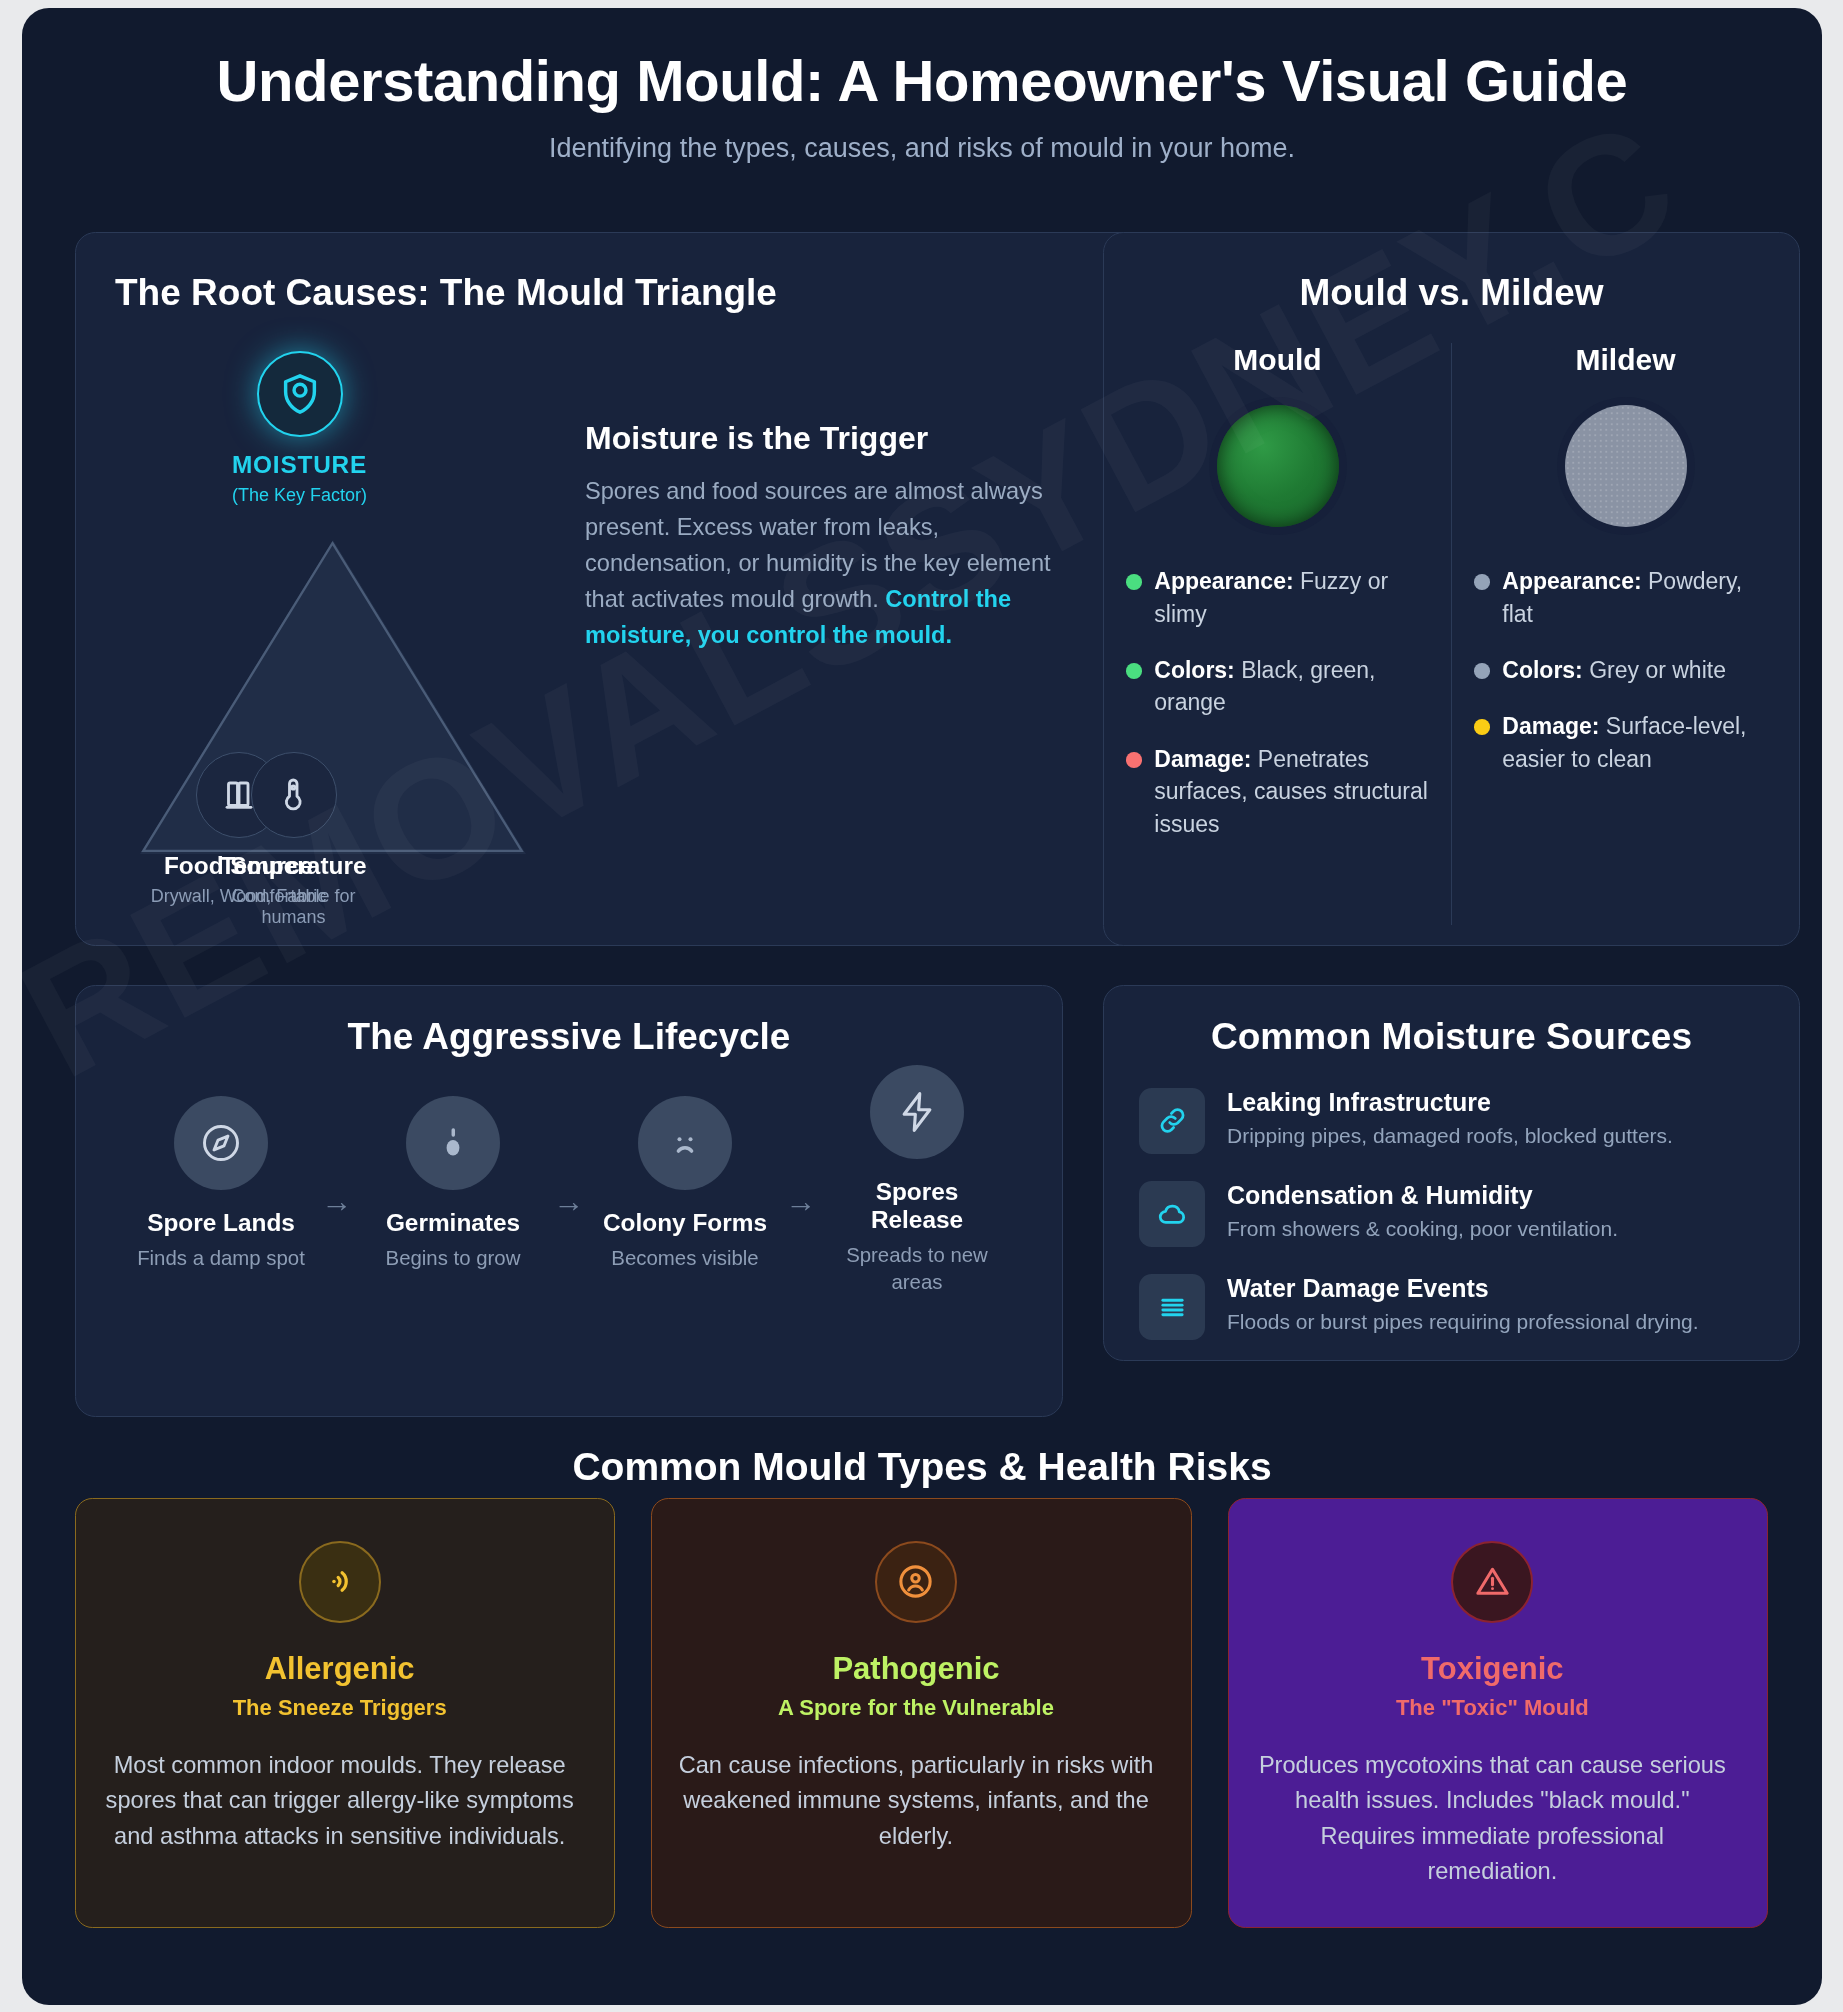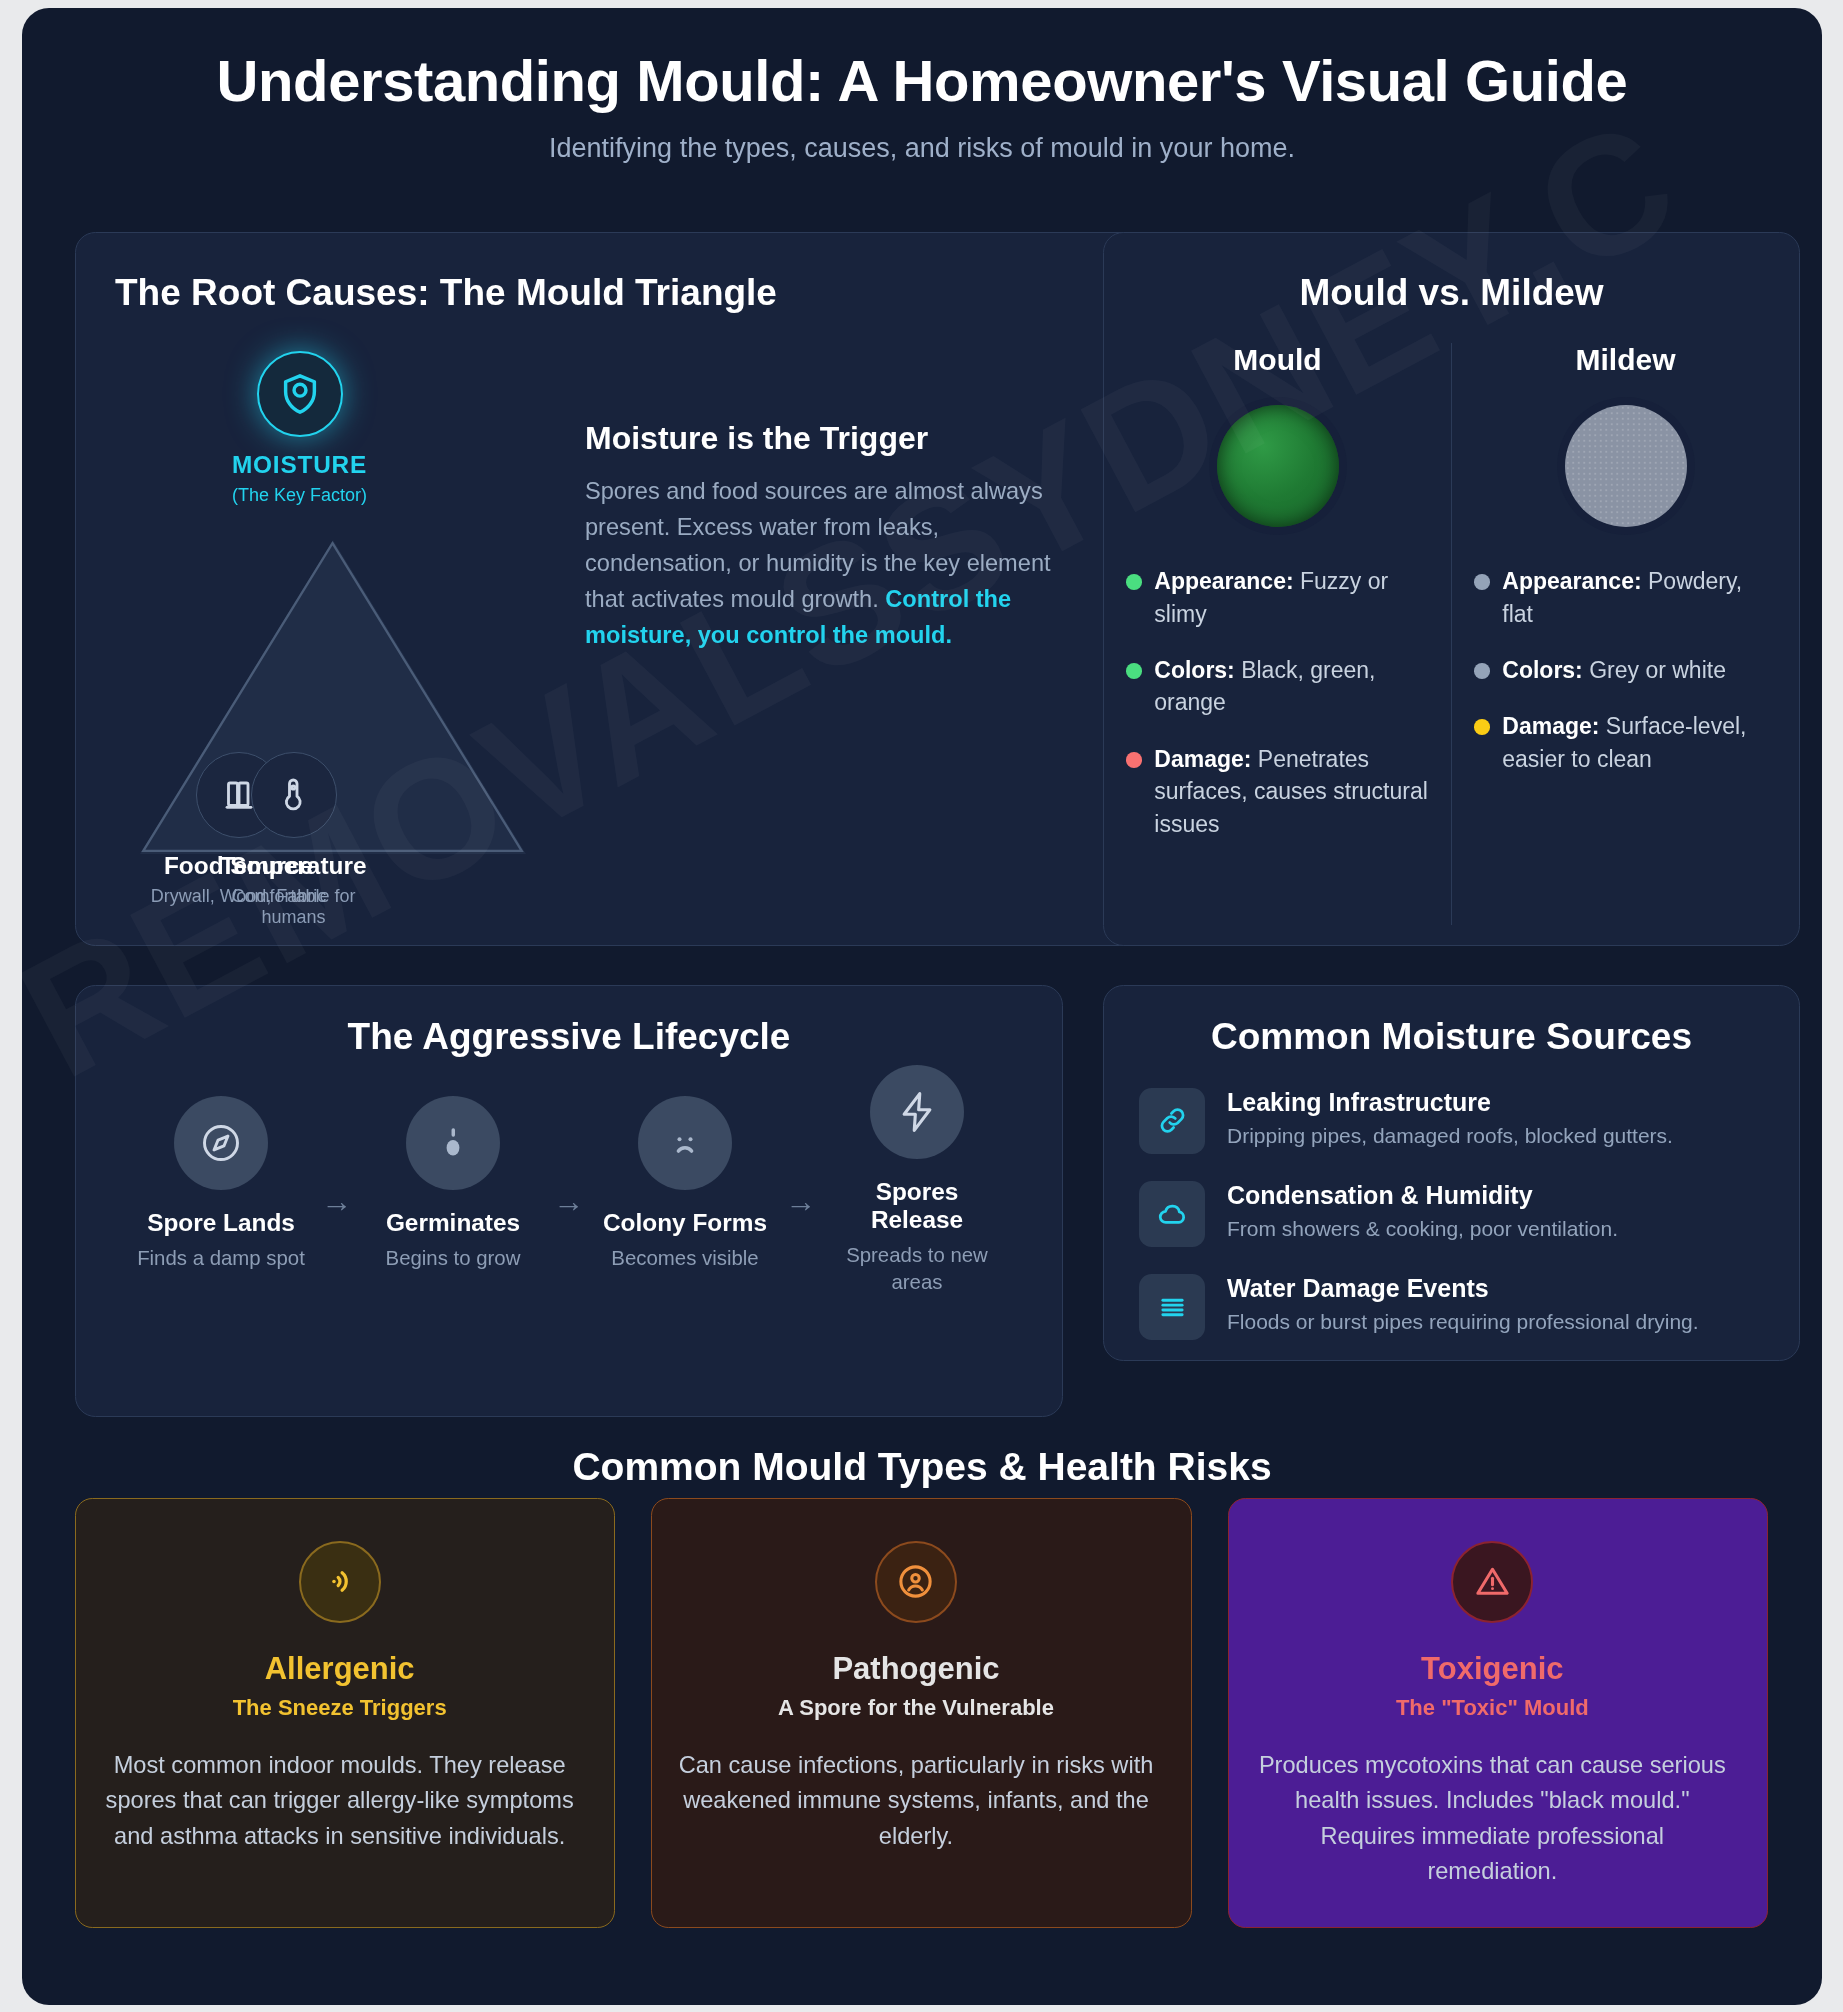--- a/index.html
+++ b/index.html
@@ -184,7 +184,7 @@
   .risk-desc{font-size:23.6px;line-height:1.5;color:#c5cfdd;margin-top:27px;}
 
   .c-yellow{color:#f2c230;}
-  .c-orange{color:#e5e5e5;}
+  .c-orange{color:#bef264;}
   .c-red{color:#f06a6a;}
 </style>
 </head>

